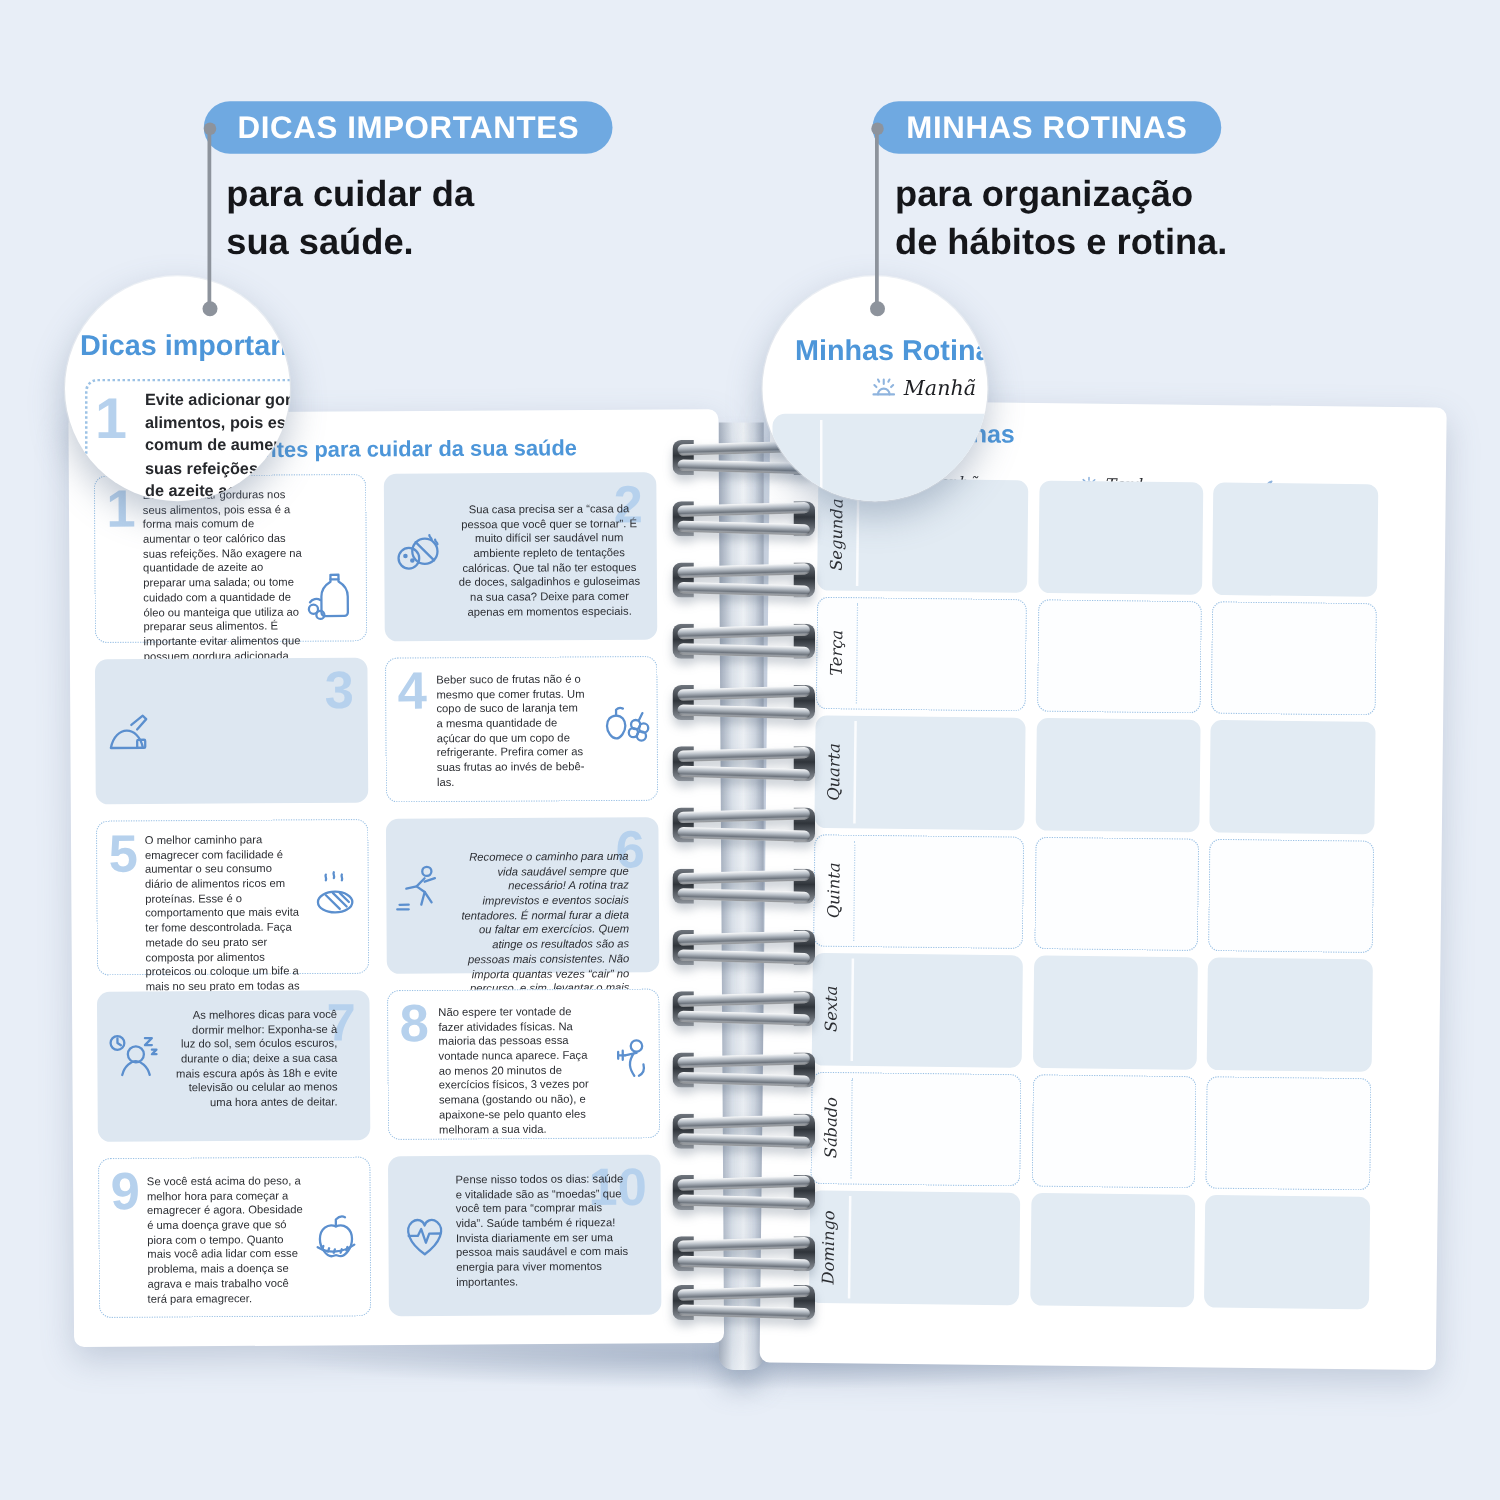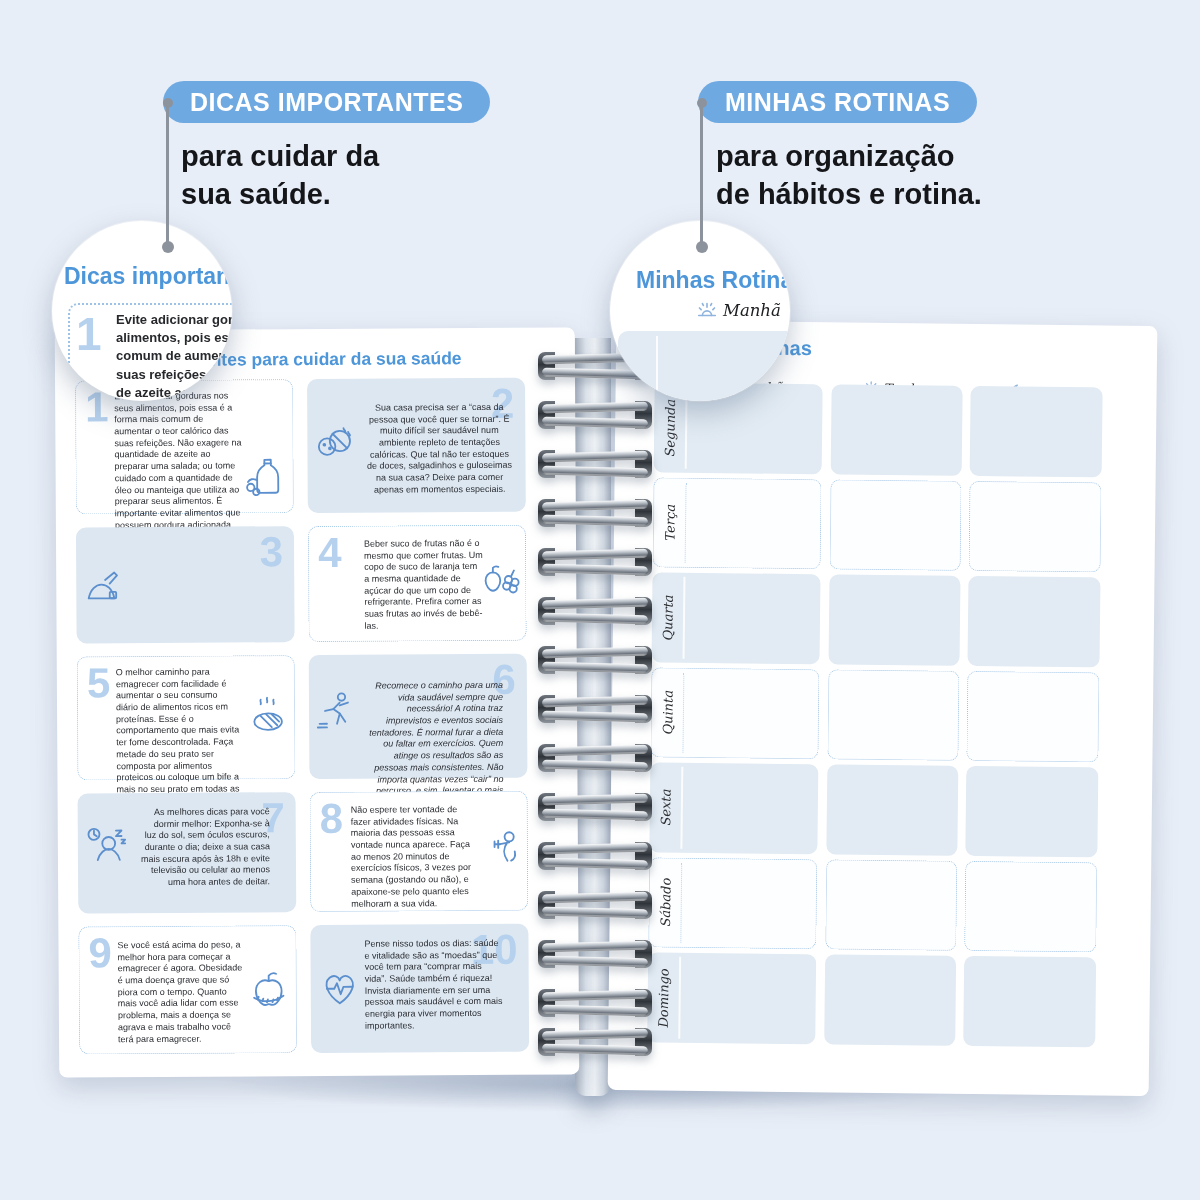--- a/index.html
+++ b/index.html
@@ -56,7 +56,7 @@
   #tip1 .txt{left:38px;top:10px;width:128px;}        #tip1 .ico{right:8px;top:74px;}
   #tip2 .txt{left:58px;top:24px;width:148px;text-align:center;} #tip2 .ico{left:5px;top:42px;}
   #tip3 .txt{left:48px;top:18px;width:138px;text-align:right;}  #tip3 .ico{left:5px;top:38px;}
-  #tip4 .txt{left:40px;top:12px;width:120px;margin-left:15px;}        #tip4 .ico{right:3px;top:30px;}
+  #tip4 .txt{left:40px;top:12px;width:120px;}        #tip4 .ico{right:3px;top:30px;}
   #tip5 .txt{left:38px;top:10px;width:124px;}        #tip5 .ico{right:4px;top:36px;}
   #tip6 .txt{left:52px;top:26px;width:142px;text-align:right;font-style:italic;}  #tip6 .ico{left:5px;top:34px;}
   #tip7 .txt{left:62px;top:14px;width:130px;text-align:right;}  #tip7 .ico{left:7px;top:30px;}

